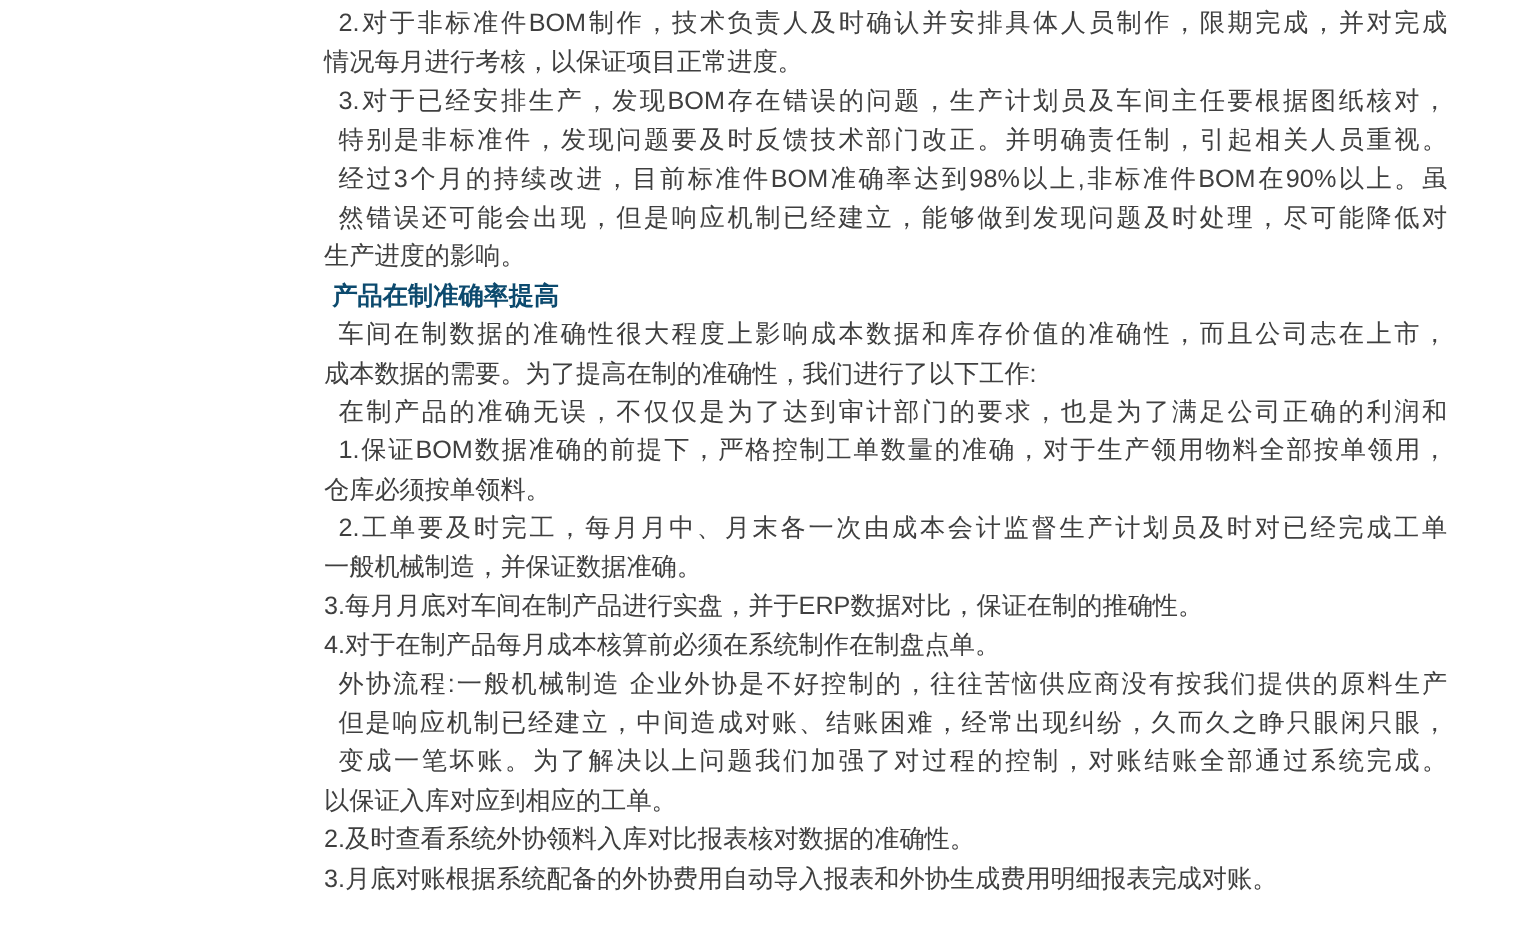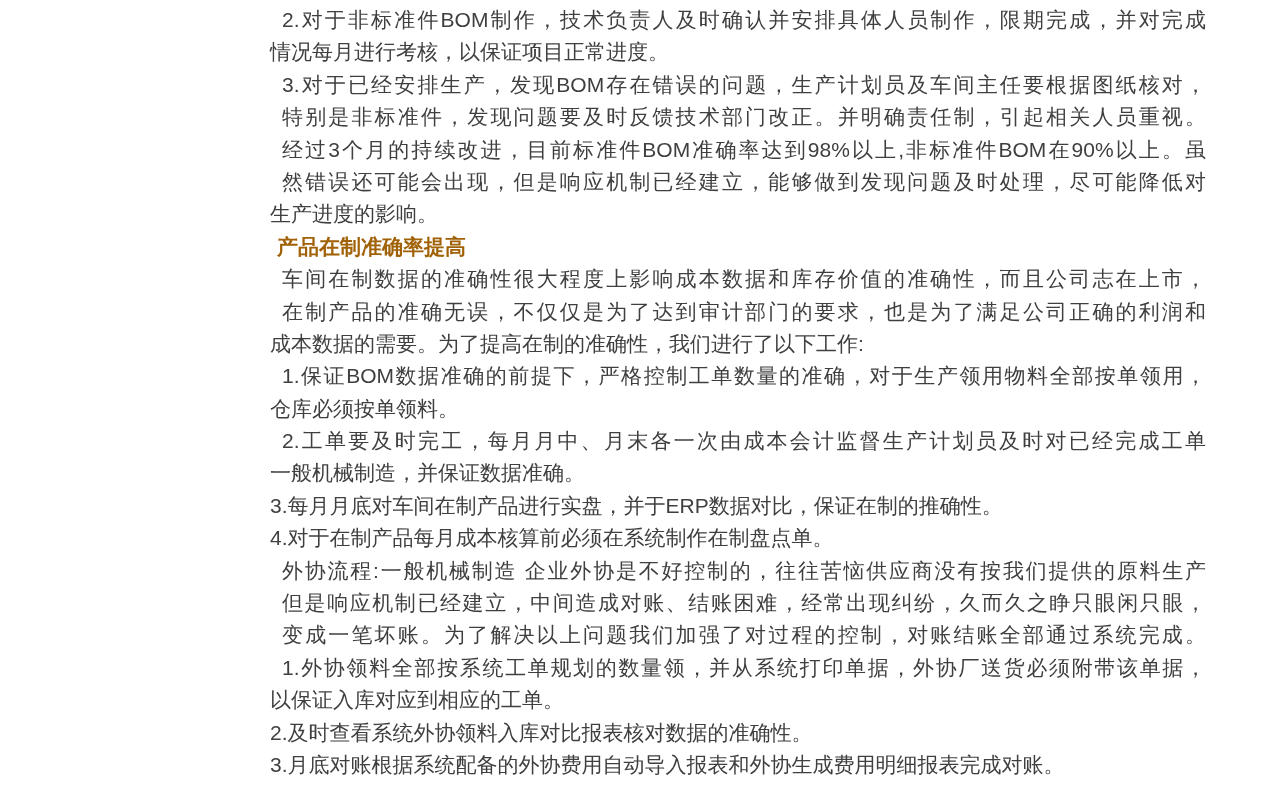--- a/index.html
+++ b/index.html
@@ -38,7 +38,7 @@
   .line.heading {
     font-weight: 700;
     padding-left: 7px;
-    color: #a16207;
+    color: #0c4a6e;
   }
 </style>
 </head>

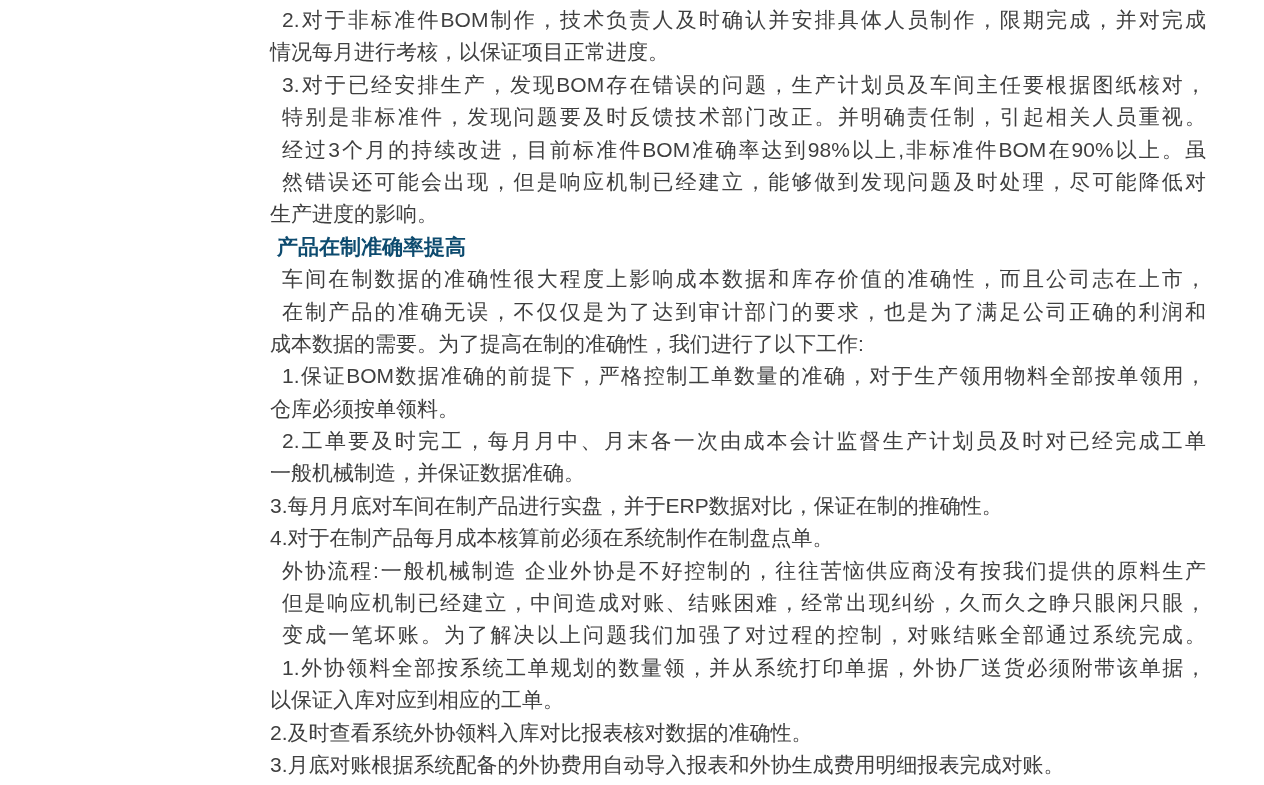--- a/index.html
+++ b/index.html
@@ -54,8 +54,8 @@
     <div class="line">生产进度的影响。</div>
     <div class="line heading">产品在制准确率提高</div>
     <div class="line justify">车间在制数据的准确性很大程度上影响成本数据和库存价值的准确性，而且公司志在上市，</div>
+    <div class="line">成本数据的需要。为了提高在制的准确性，我们进行了以下工作:</div>
     <div class="line justify">在制产品的准确无误，不仅仅是为了达到审计部门的要求，也是为了满足公司正确的利润和</div>
-    <div class="line">成本数据的需要。为了提高在制的准确性，我们进行了以下工作:</div>
     <div class="line justify">1.保证BOM数据准确的前提下，严格控制工单数量的准确，对于生产领用物料全部按单领用，</div>
     <div class="line">仓库必须按单领料。</div>
     <div class="line justify">2.工单要及时完工，每月月中、月末各一次由成本会计监督生产计划员及时对已经完成工单</div>

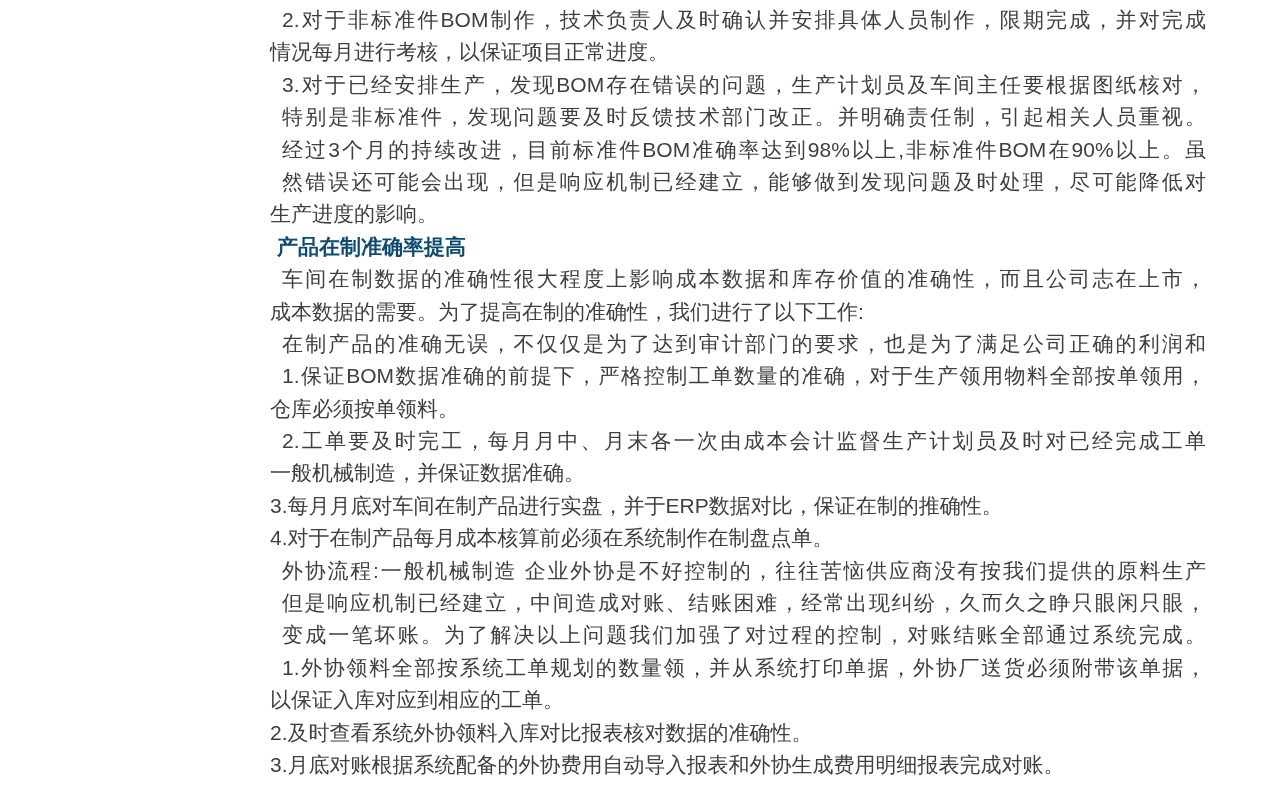--- a/index.html
+++ b/index.html
@@ -65,7 +65,6 @@
     <div class="line justify">外协流程:一般机械制造 企业外协是不好控制的，往往苦恼供应商没有按我们提供的原料生产</div>
     <div class="line justify">但是响应机制已经建立，中间造成对账、结账困难，经常出现纠纷，久而久之睁只眼闲只眼，</div>
     <div class="line justify">变成一笔坏账。为了解决以上问题我们加强了对过程的控制，对账结账全部通过系统完成。</div>
-    <div class="line justify">1.外协领料全部按系统工单规划的数量领，并从系统打印单据，外协厂送货必须附带该单据，</div>
     <div class="line">以保证入库对应到相应的工单。</div>
     <div class="line">2.及时查看系统外协领料入库对比报表核对数据的准确性。</div>
     <div class="line">3.月底对账根据系统配备的外协费用自动导入报表和外协生成费用明细报表完成对账。</div>

